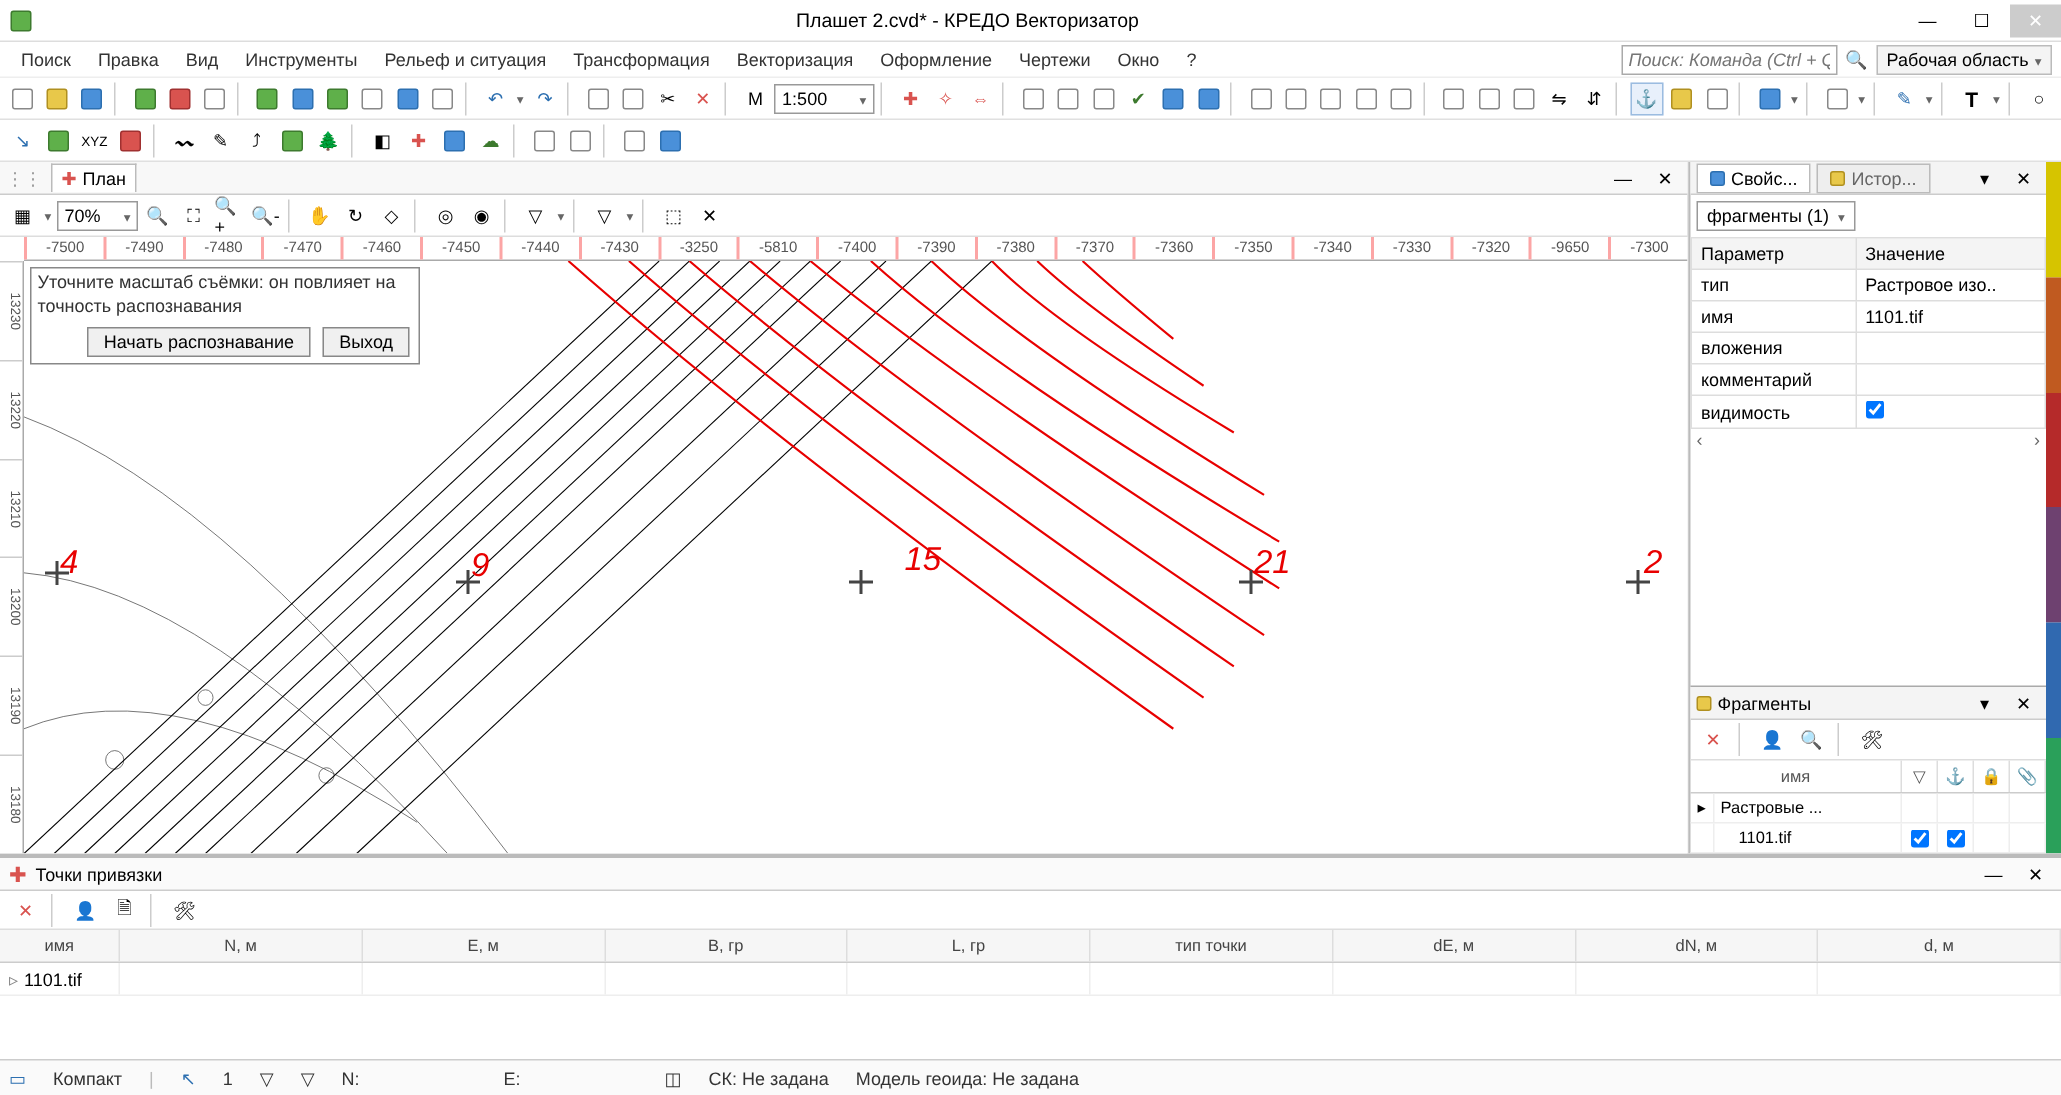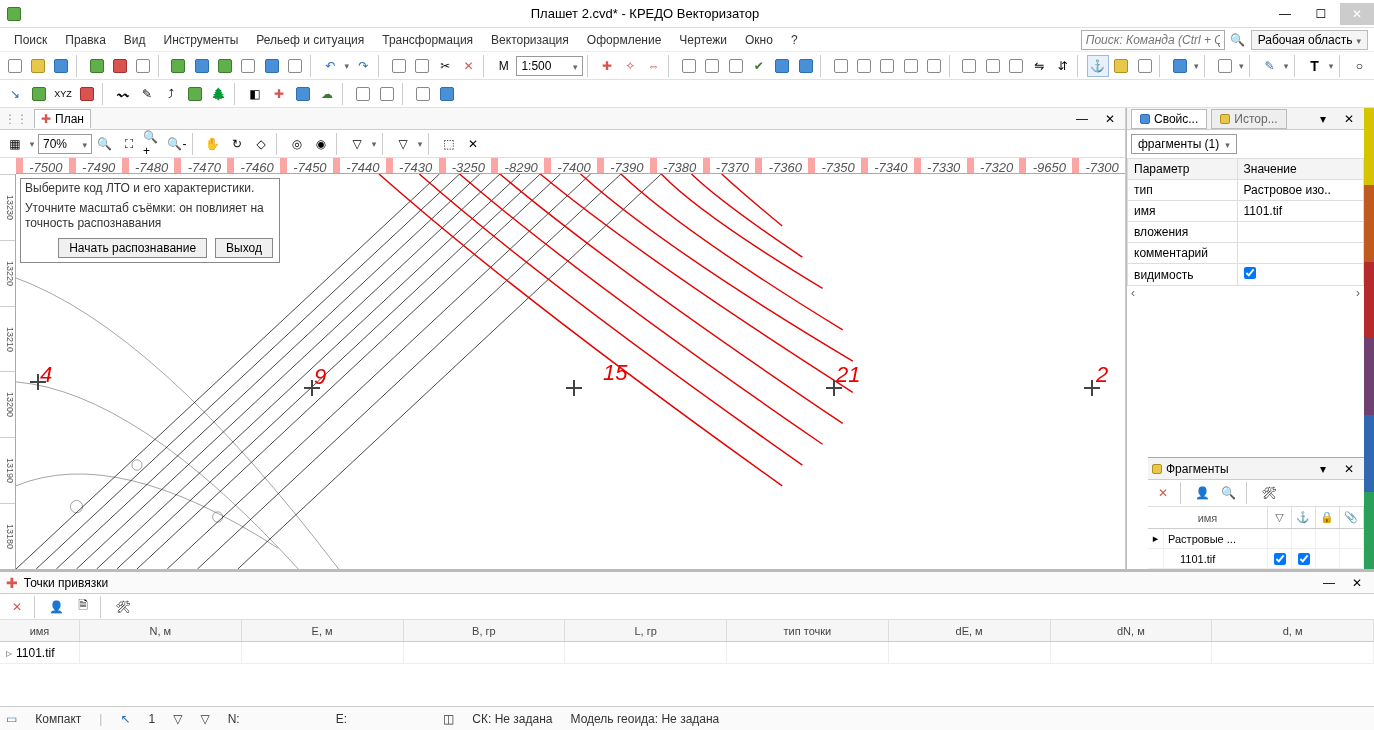--- a/index.html
+++ b/index.html
@@ -50,7 +50,7 @@
 
 .canvas-wrap { flex:1; position:relative; overflow:hidden; background:#fff;}
 .ruler-x { position:absolute; top:0; left:16px; right:0; height:16px; border-bottom:1px solid #aaa; display:flex;}
-.ruler-x .tick { flex:1; font-size:13px; color:#555; text-align:center; border-left:7px solid #fca5a5; padding-top:2px;font-style:italic;}
+.ruler-x .tick { flex:1; font-size:10px; color:#555; text-align:center; border-left:2px solid #fca5a5; padding-top:2px;}
 .ruler-y { position:absolute; left:0; top:16px; bottom:0; width:16px; border-right:1px solid #aaa; display:flex; flex-direction:column;}
 .ruler-y .tick { flex:1; font-size:9px; color:#555; writing-mode:vertical-rl; text-align:center; border-top:1px solid #ccc;}
 .canvas { position:absolute; left:16px; top:16px; right:0; bottom:0; background:#fff;}

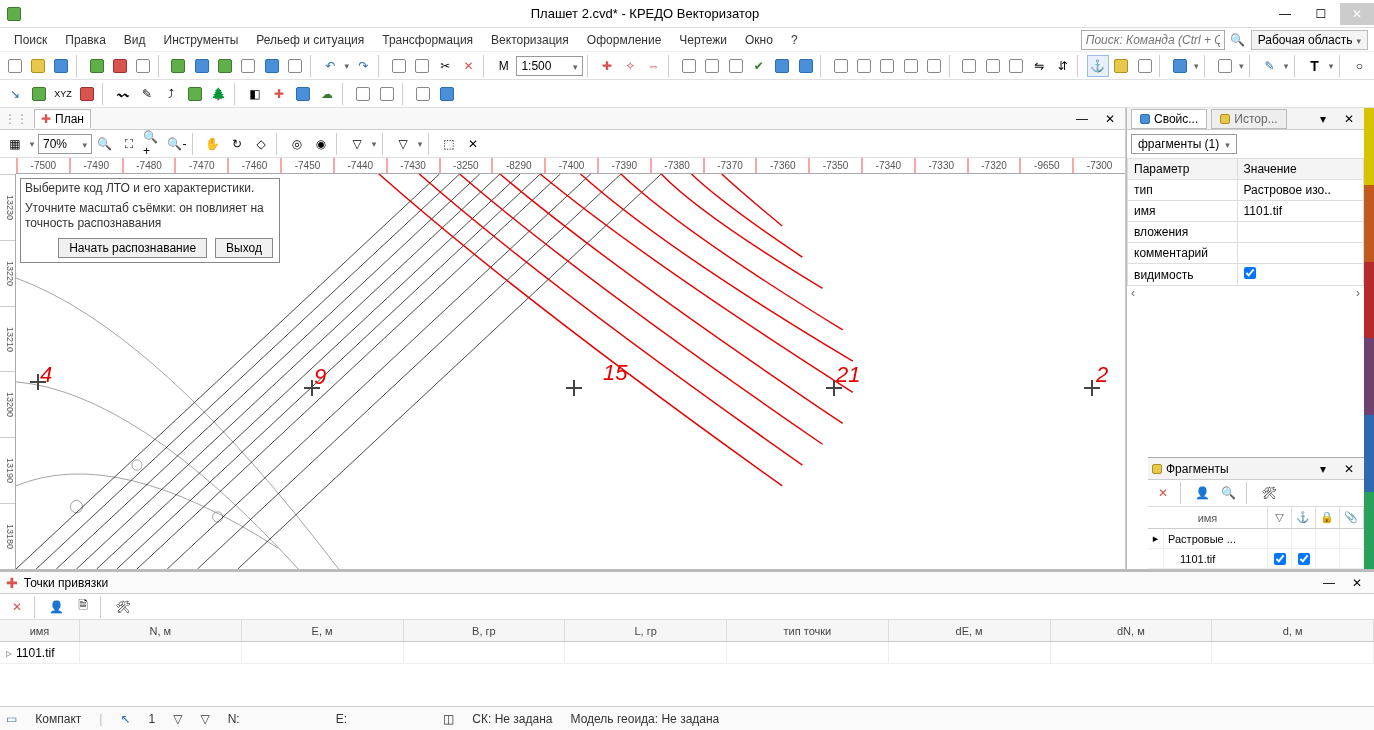--- a/index.html
+++ b/index.html
@@ -389,7 +389,7 @@
           <div class="tick">-7440</div>
           <div class="tick">-7430</div>
           <div class="tick">-3250</div>
-          <div class="tick">-8290</div>
+          <div class="tick">-5810</div>
           <div class="tick">-7400</div>
           <div class="tick">-7390</div>
           <div class="tick">-7380</div>

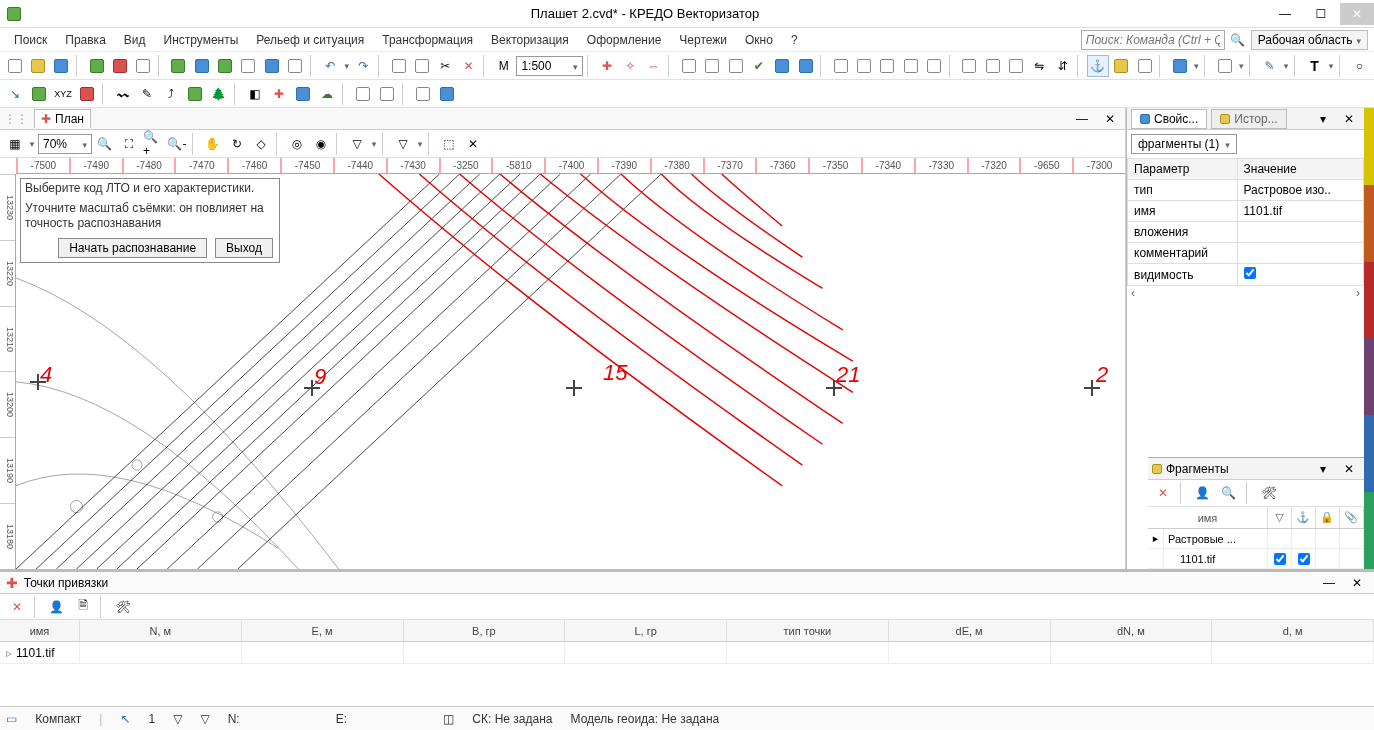--- a/index.html
+++ b/index.html
@@ -449,7 +449,6 @@
         </svg>
         
         <div class="recog-panel">
-          <div class="rp-text">Выберите код ЛТО и его характеристики.</div>
           <div class="rp-text">Уточните масштаб съёмки: он повлияет на точность распознавания</div>
           <div class="rp-buttons">
             <button>Начать распознавание</button>

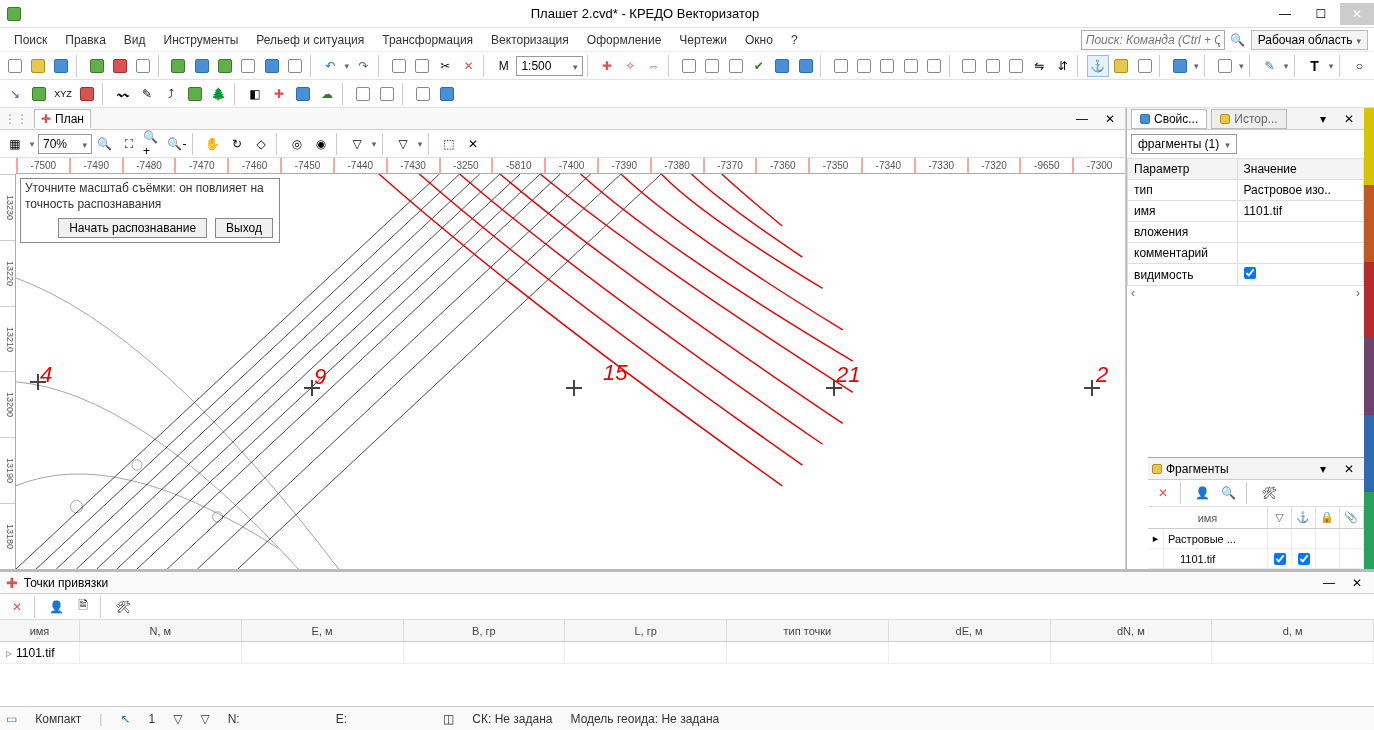--- a/index.html
+++ b/index.html
@@ -86,7 +86,7 @@
 .right-scroll { height:14px; display:flex; justify-content:space-between; padding:0 4px; align-items:center; color:#666;}
 
 
-.frag-panel { border-top:1px solid #aaa;margin-left:21px;}
+.frag-panel { border-top:1px solid #aaa;}
 .frag-toolbar { display:flex; align-items:center; gap:4px; padding:2px 4px; border-bottom:1px solid #ddd;}
 .frag-headers { height:22px; display:flex; align-items:stretch; border-bottom:1px solid #ccc;}
 .frag-headers .col { border-right:1px solid #ddd; display:flex; align-items:center; justify-content:center; font-size:11px; color:#555;}

